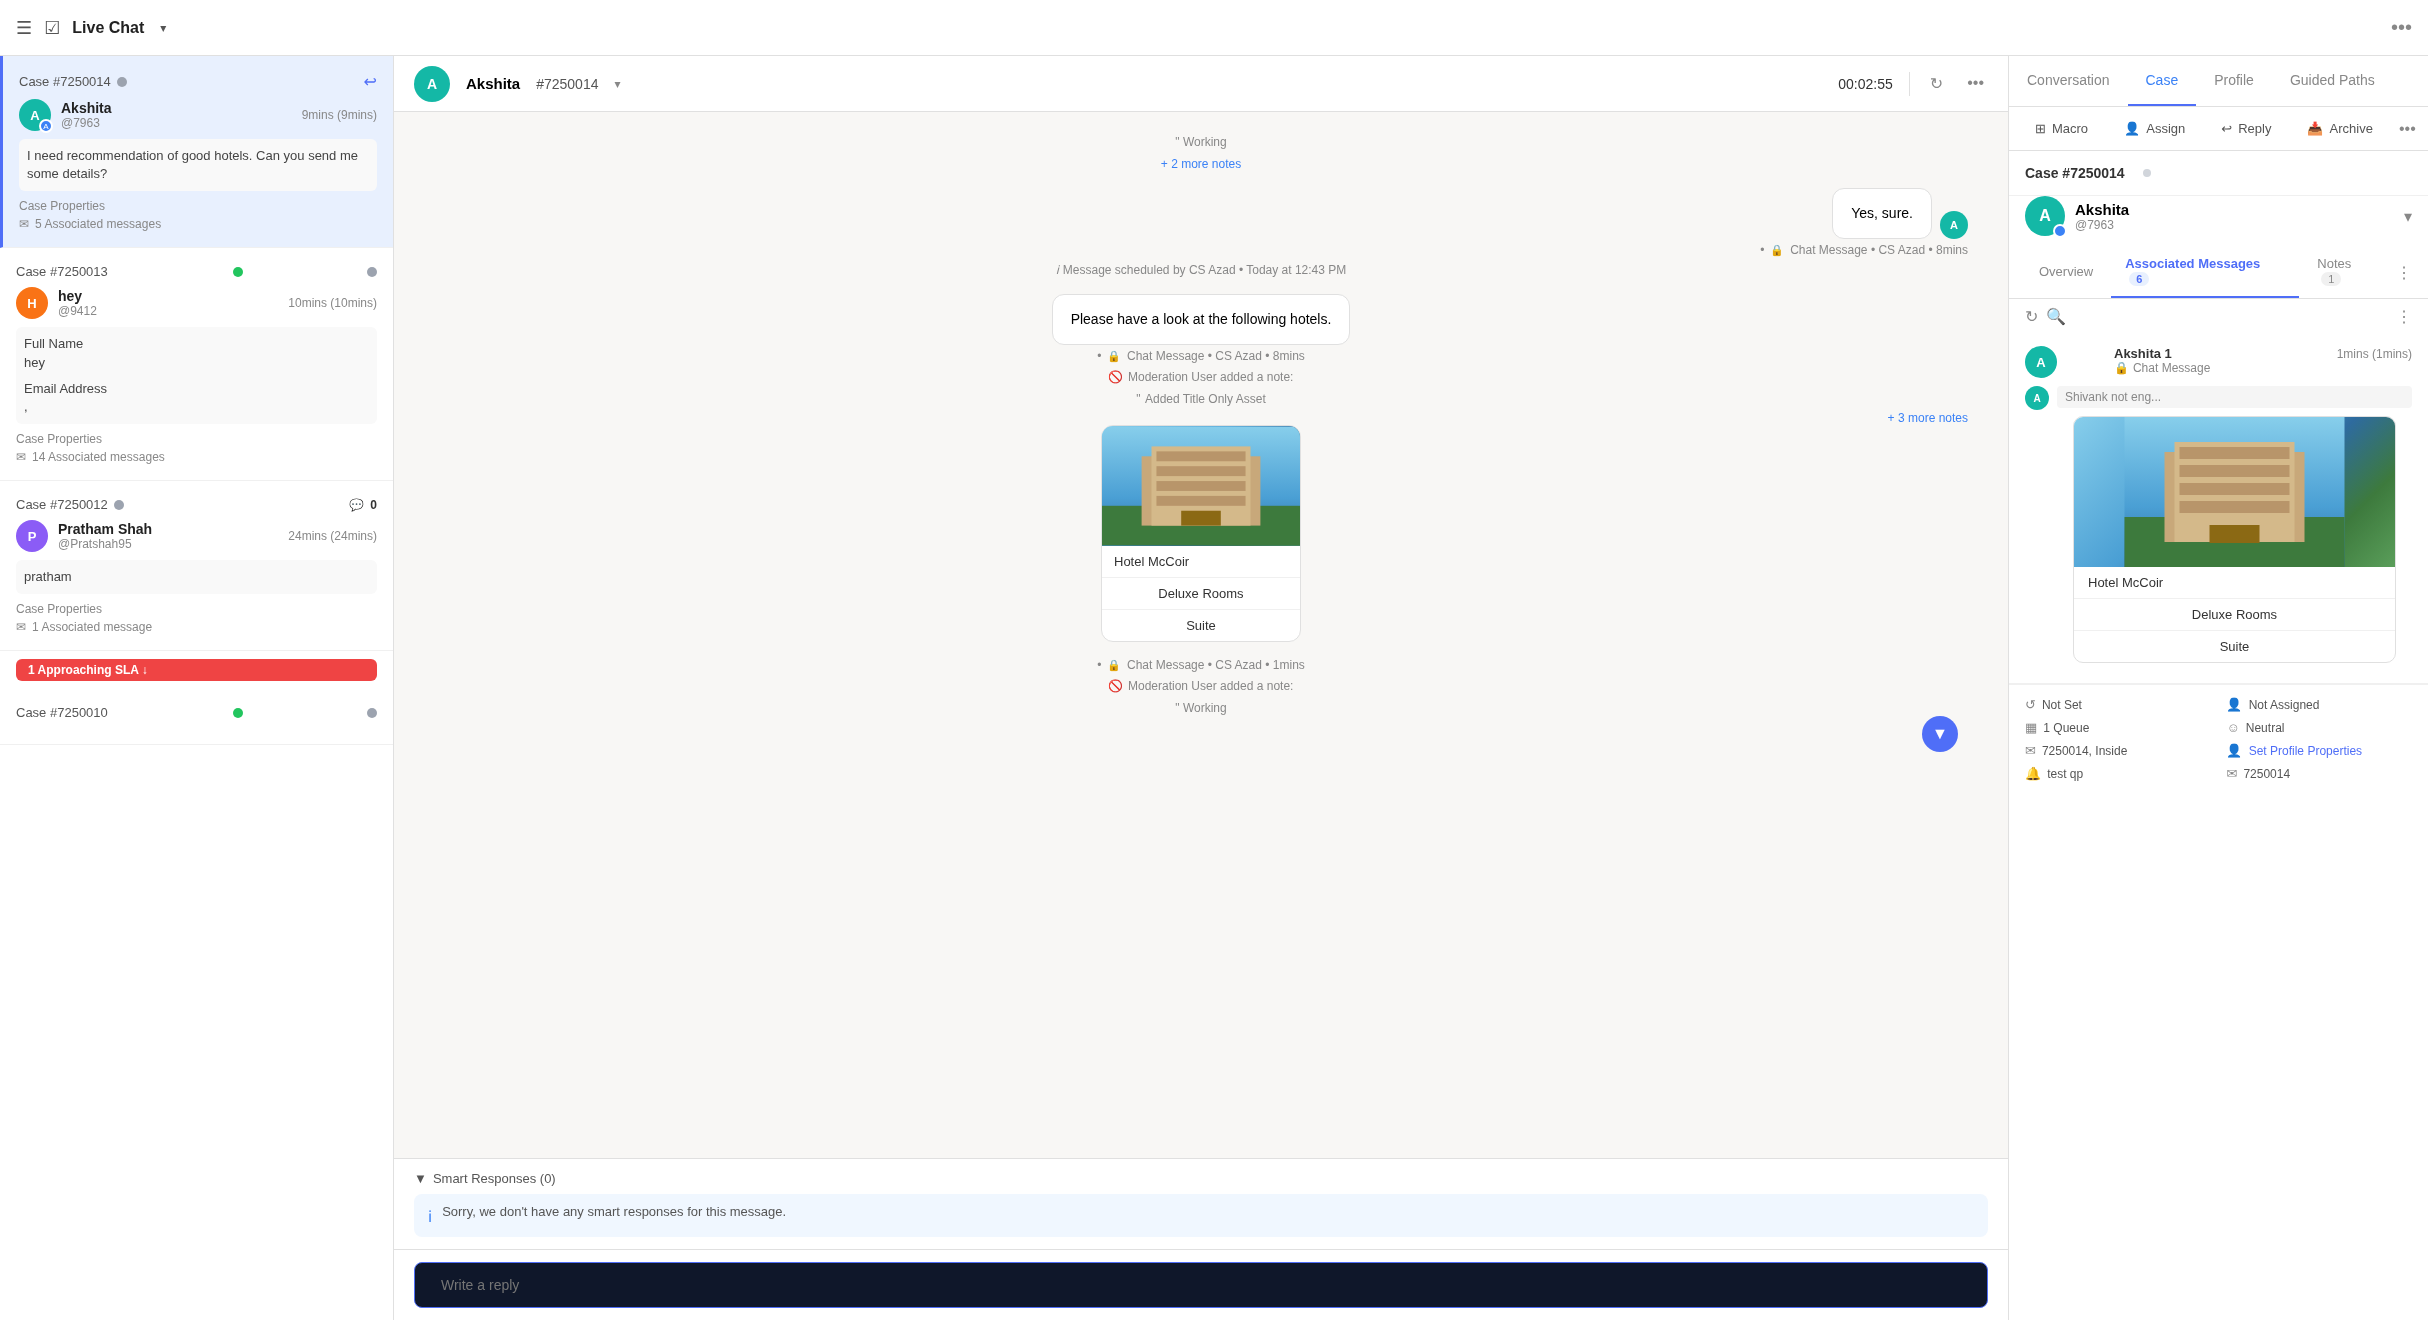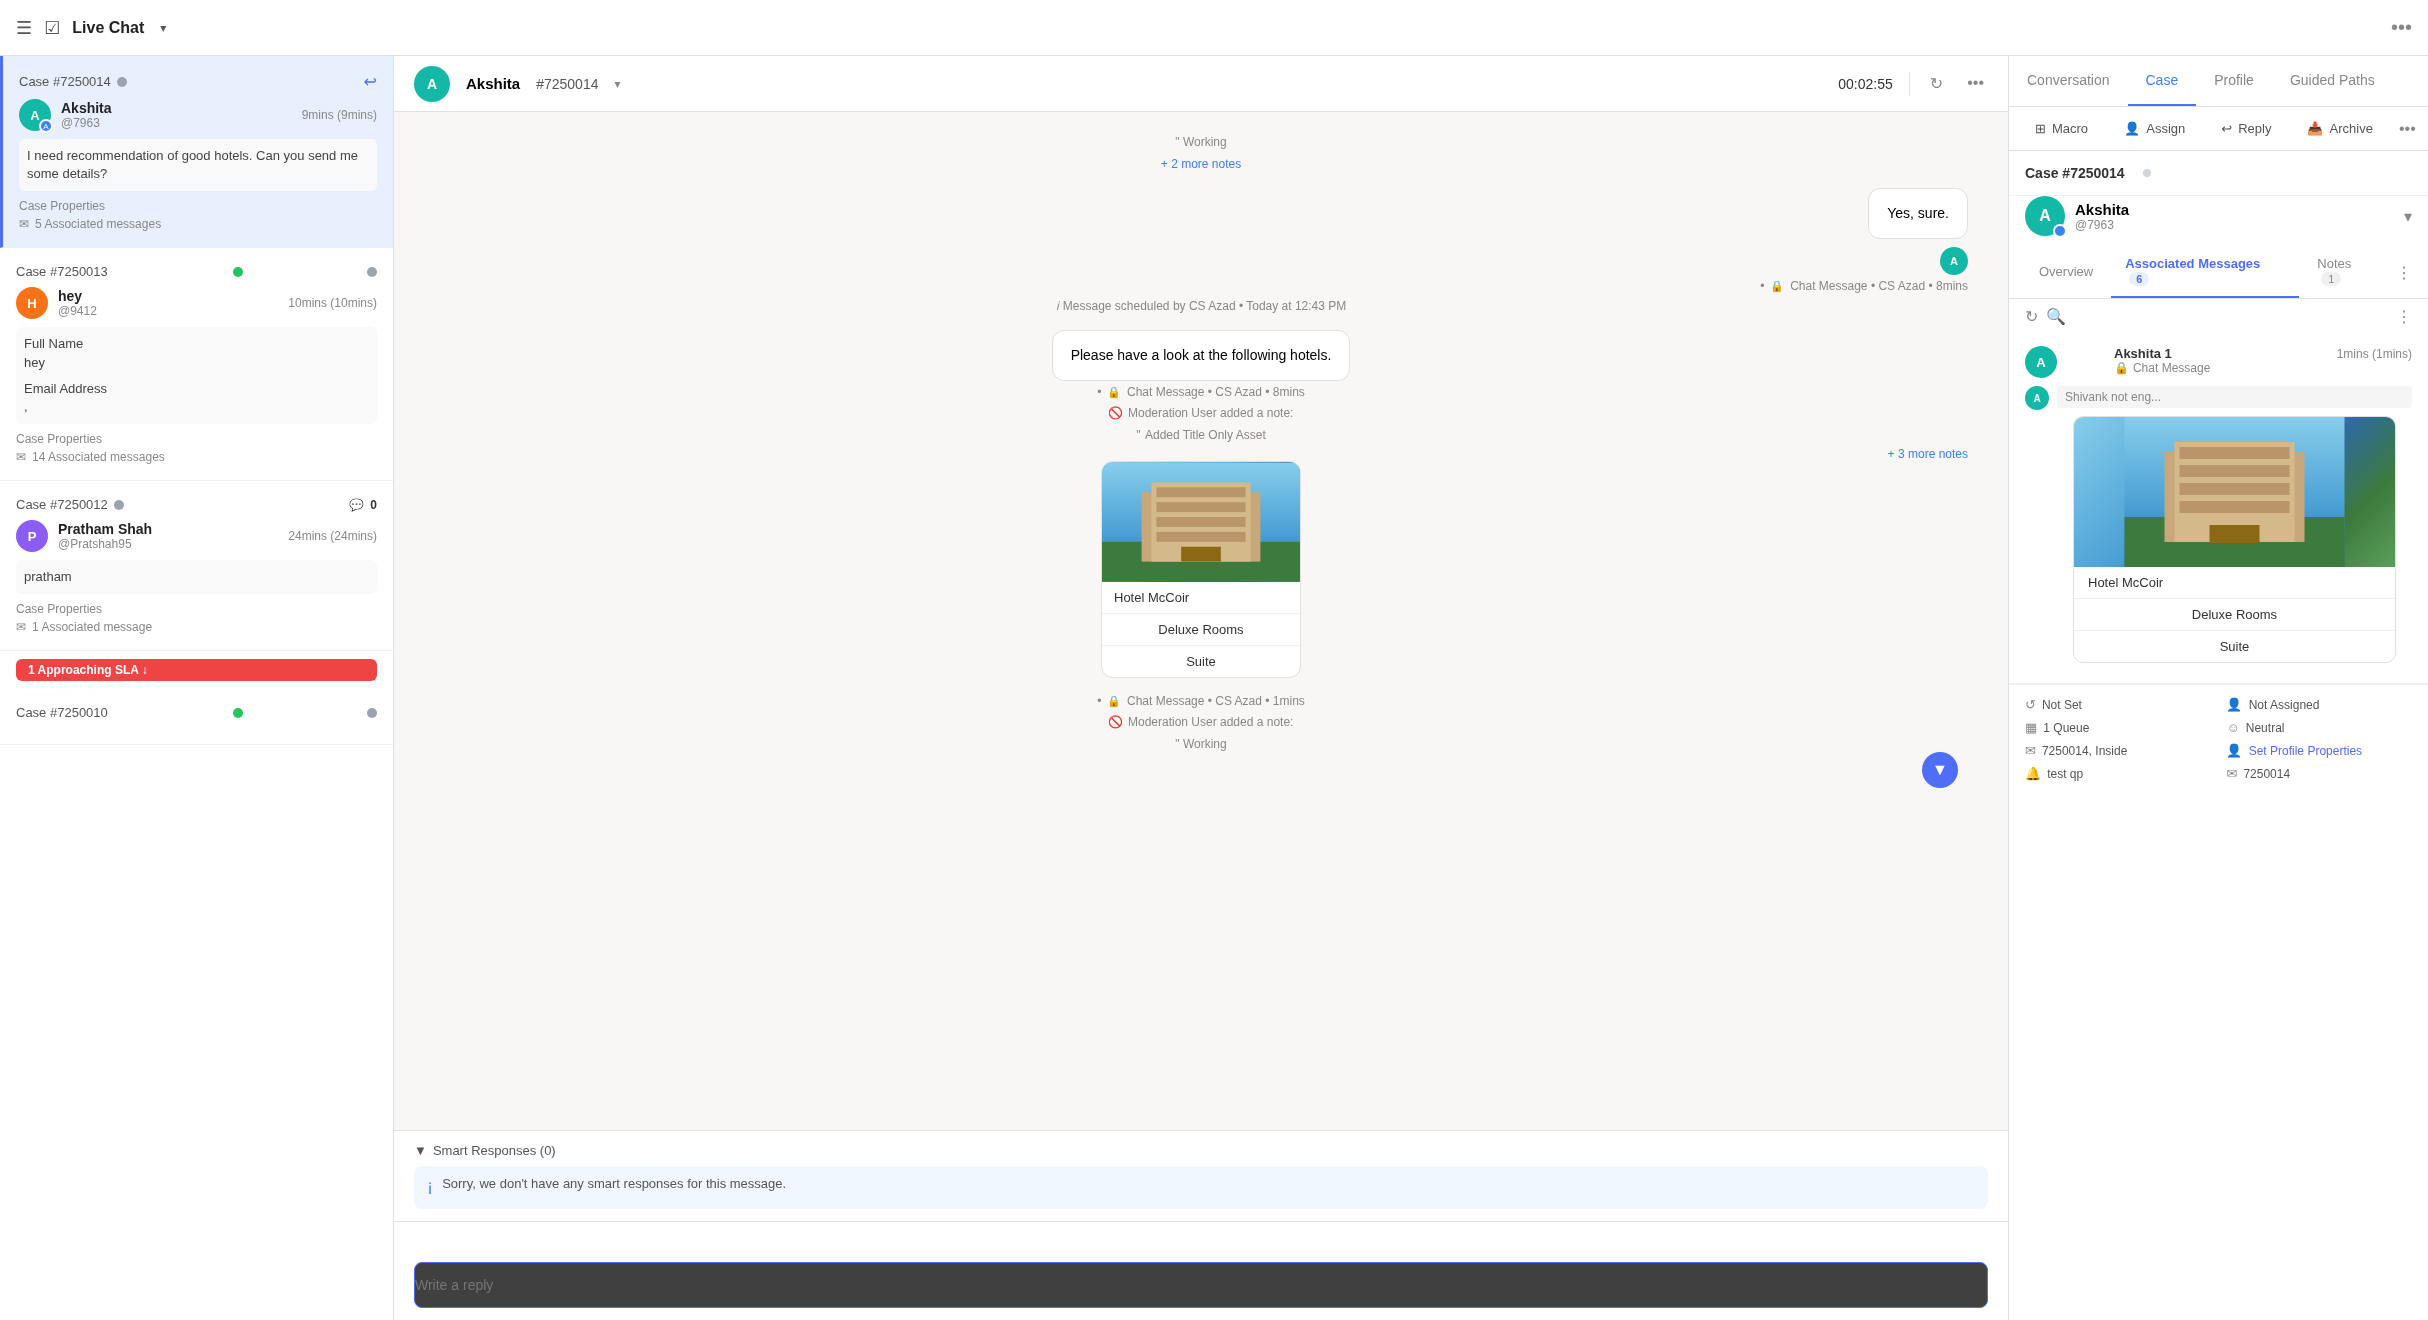--- a/index.html
+++ b/index.html
@@ -62,7 +62,7 @@
     .msg-bubble-right { background: #fff; border: 1px solid #e0e0e0; margin-left: auto; margin-right: 0; }
     .msg-bubble-center { background: #fff; border: 1px solid #e0e0e0; margin: 0 auto; }
     .msg-row { display: flex; align-items: flex-end; gap: 8px; margin-bottom: 4px; }
-    .msg-row-right { justify-content: flex-end; flex-direction: column; }
+    .msg-row-right { justify-content: flex-end; }
     .hotel-card { background: #fff; border: 1px solid #e0e0e0; border-radius: 12px; width: 200px; overflow: hidden; }
     .hotel-card-img { width: 100%; height: 120px; background: linear-gradient(135deg, #87ceeb 0%, #4a9fd4 40%, #2e6b9e 60%, #3d7a3d 80%, #5a9e5a 100%); position: relative; }
     .hotel-name { padding: 8px 12px; font-size: 13px; color: #333; border-bottom: 1px solid #f0f0f0; }

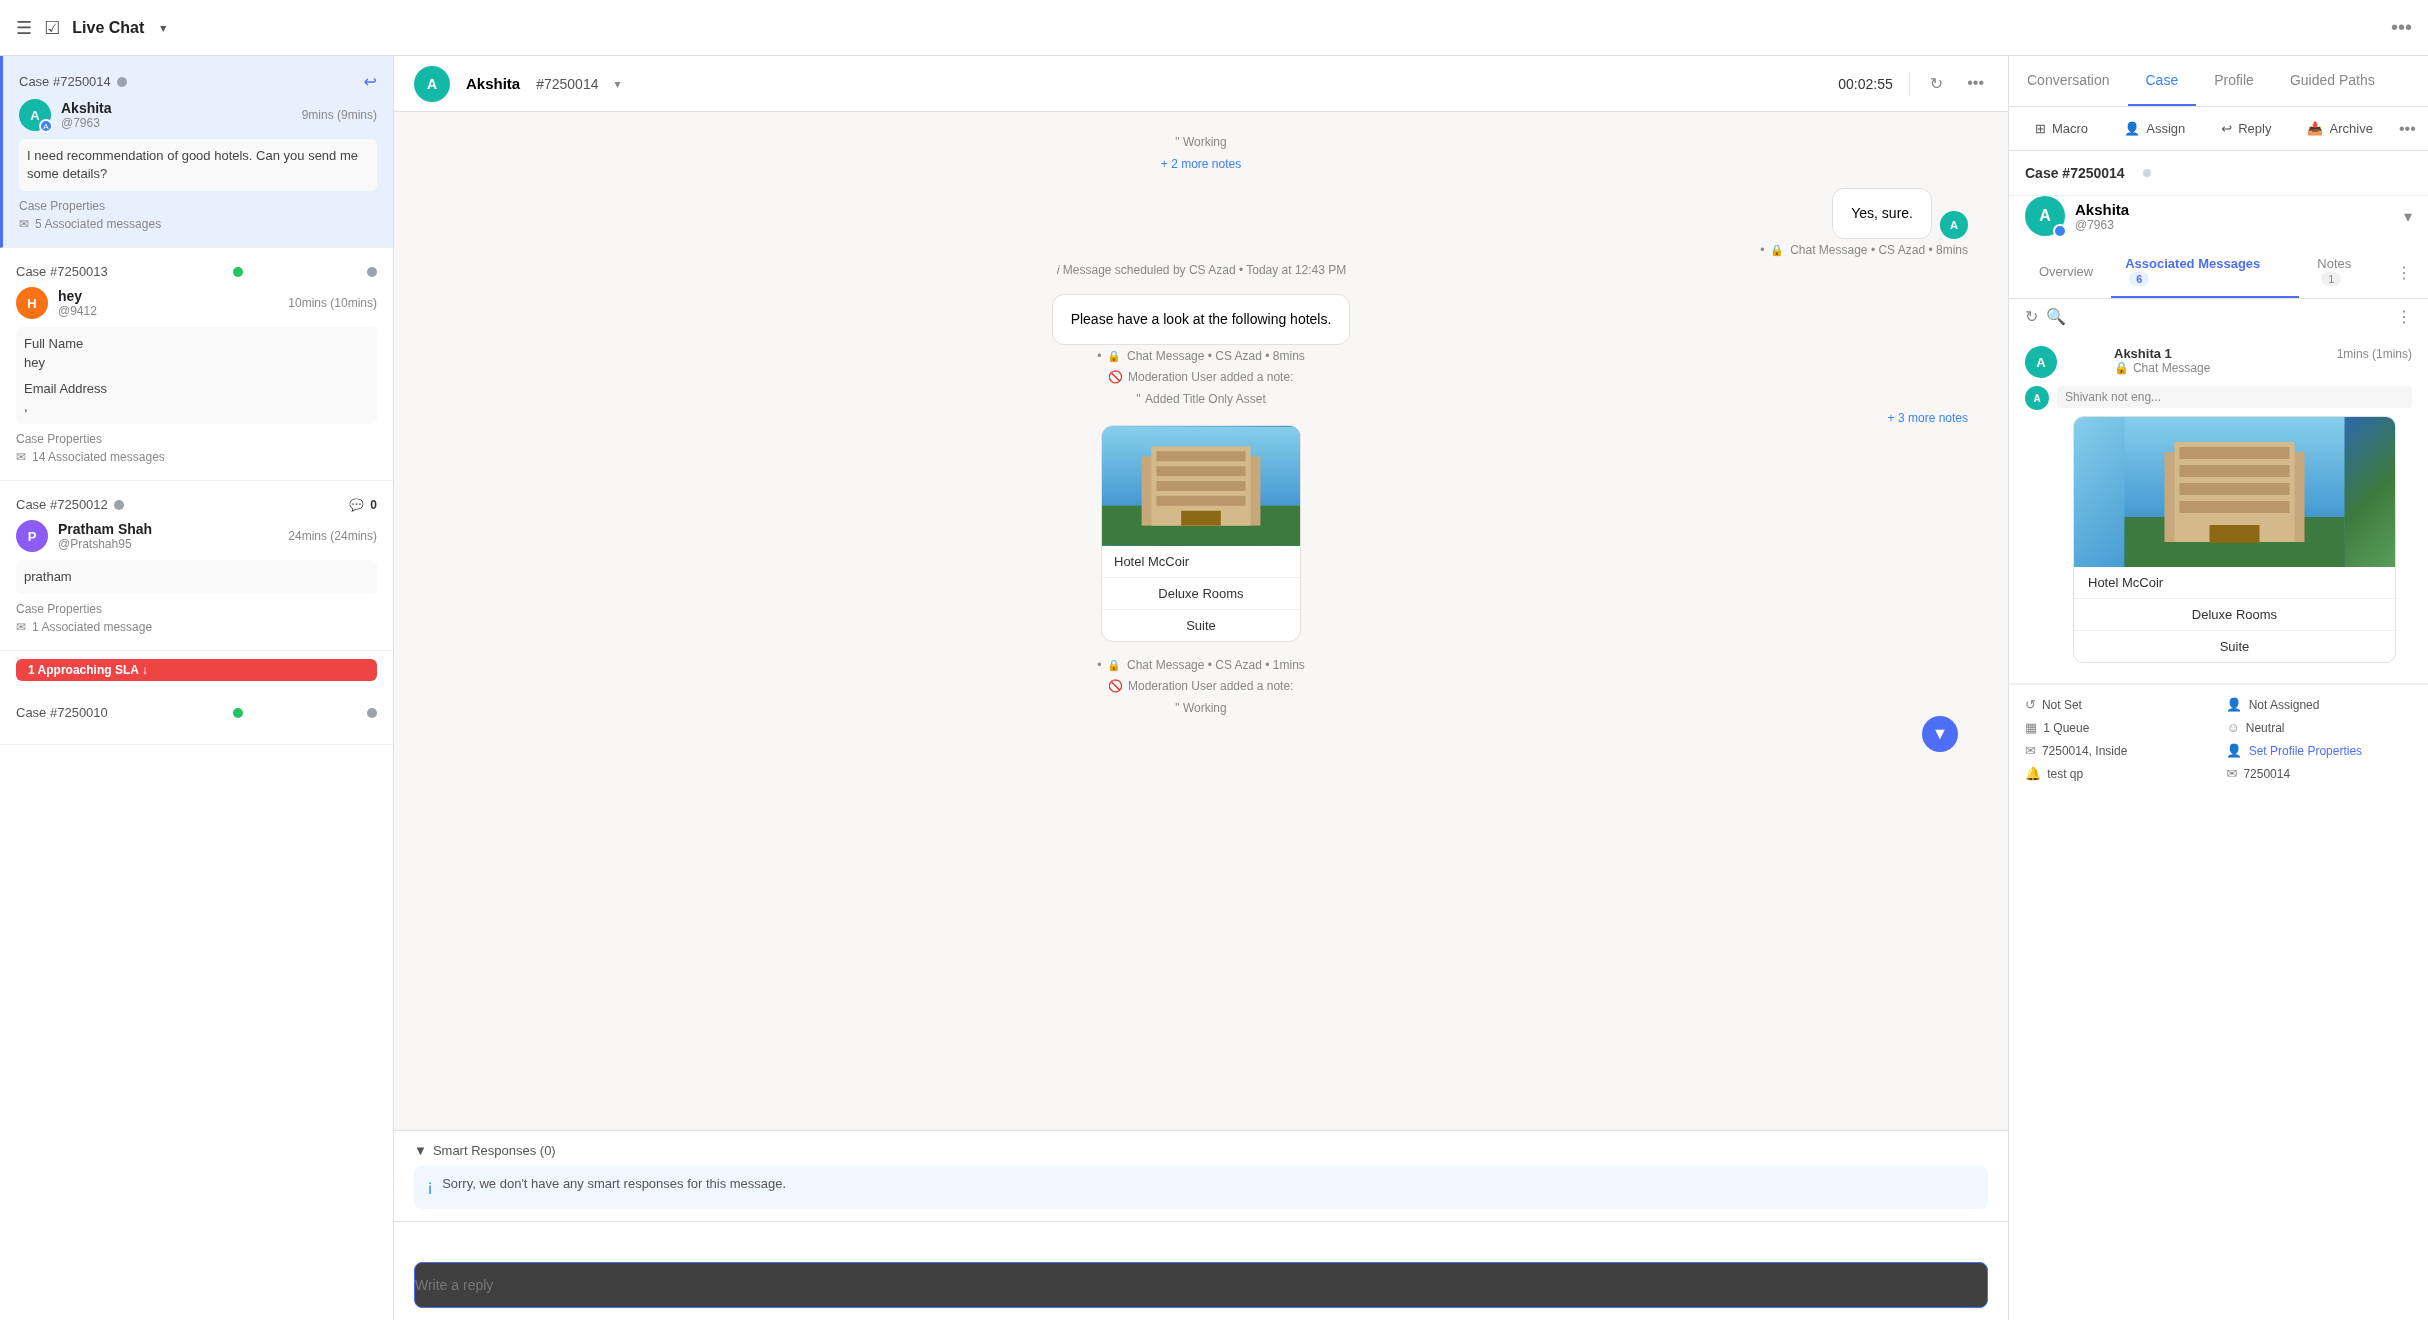--- a/index.html
+++ b/index.html
@@ -76,7 +76,7 @@
     .smart-content-text { font-size: 13px; color: #555; }
 
     .reply-box { padding: 12px 20px; background: #fff; border-top: 1px solid #e0e0e0; }
-    .reply-input { width: 100%; padding: 14px 0; border: 1px solid #4f6ef7; border-radius: 8px; font-size: 14px; color: #aaa; outline: none; background: #404040; margin-top: 28px; }
+    .reply-input { width: 100%; padding: 14px 26px; border: 1px solid #4f6ef7; border-radius: 8px; font-size: 14px; color: #aaa; outline: none; background: #0f172a; }
 
     
     .right-panel { width: 420px; background: #fff; border-left: 1px solid #e0e0e0; display: flex; flex-direction: column; }

